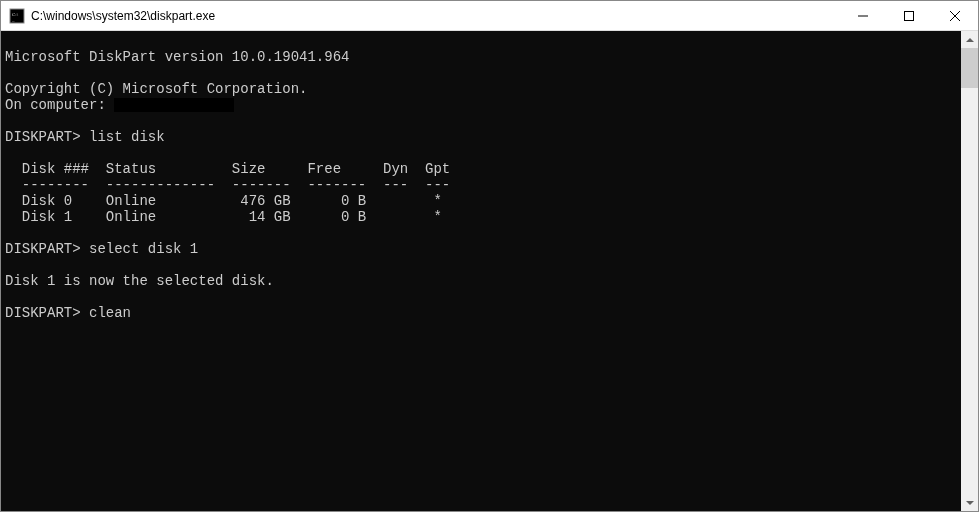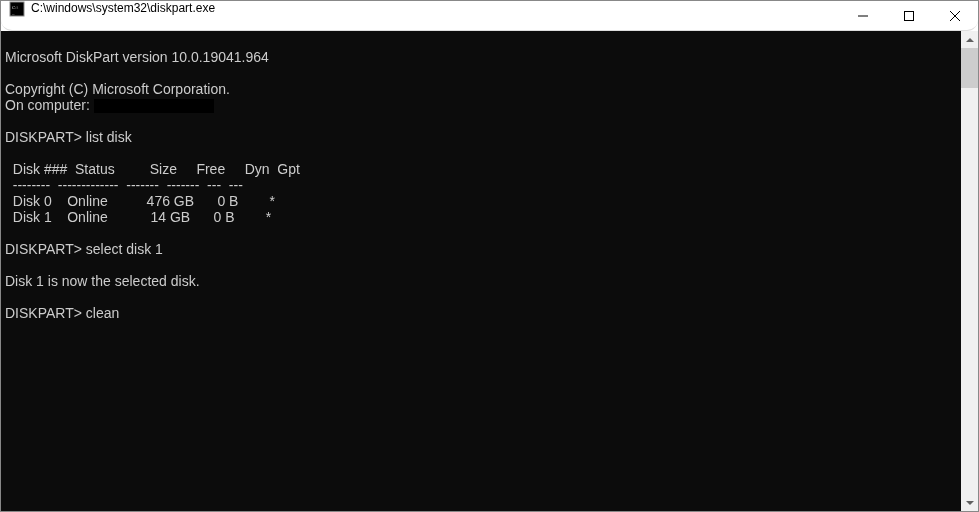--- a/index.html
+++ b/index.html
@@ -15,8 +15,8 @@
       height: 30px;
       background: #fff;
       display: flex;
+      align-items: center;
       border-bottom: 1px solid #ddd;
-      border-radius: 11px;
     }
     .titlebar-icon {
       width: 16px;

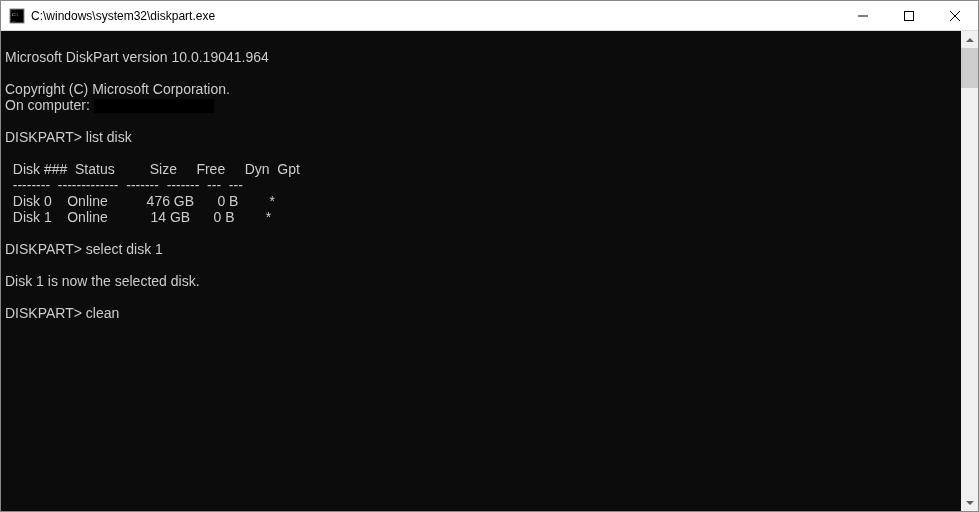--- a/index.html
+++ b/index.html
@@ -56,7 +56,7 @@
       flex: 1;
       background: #0c0c0c;
       color: #ccc;
-      font-family: Liberation Sans, sans-serif;
+      font-family: Liberation Mono, monospace;
       font-size: 14px;
       line-height: 16px;
       white-space: pre;

